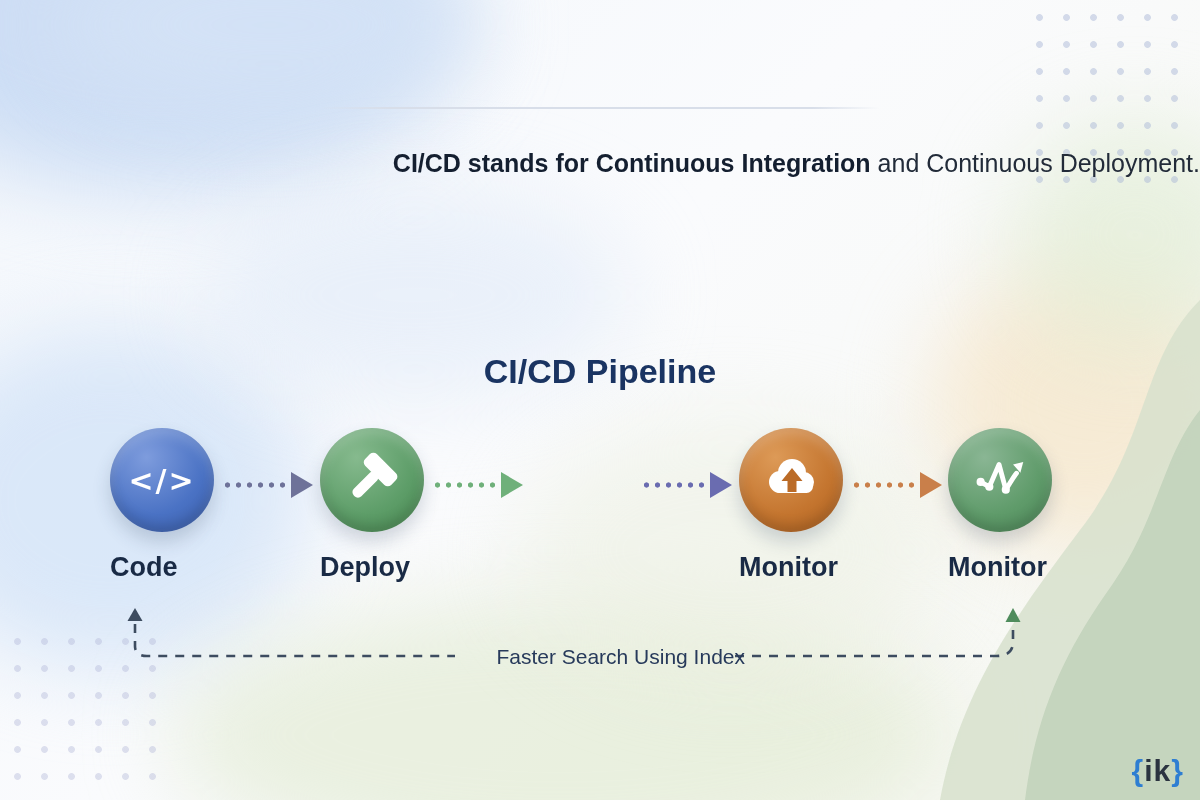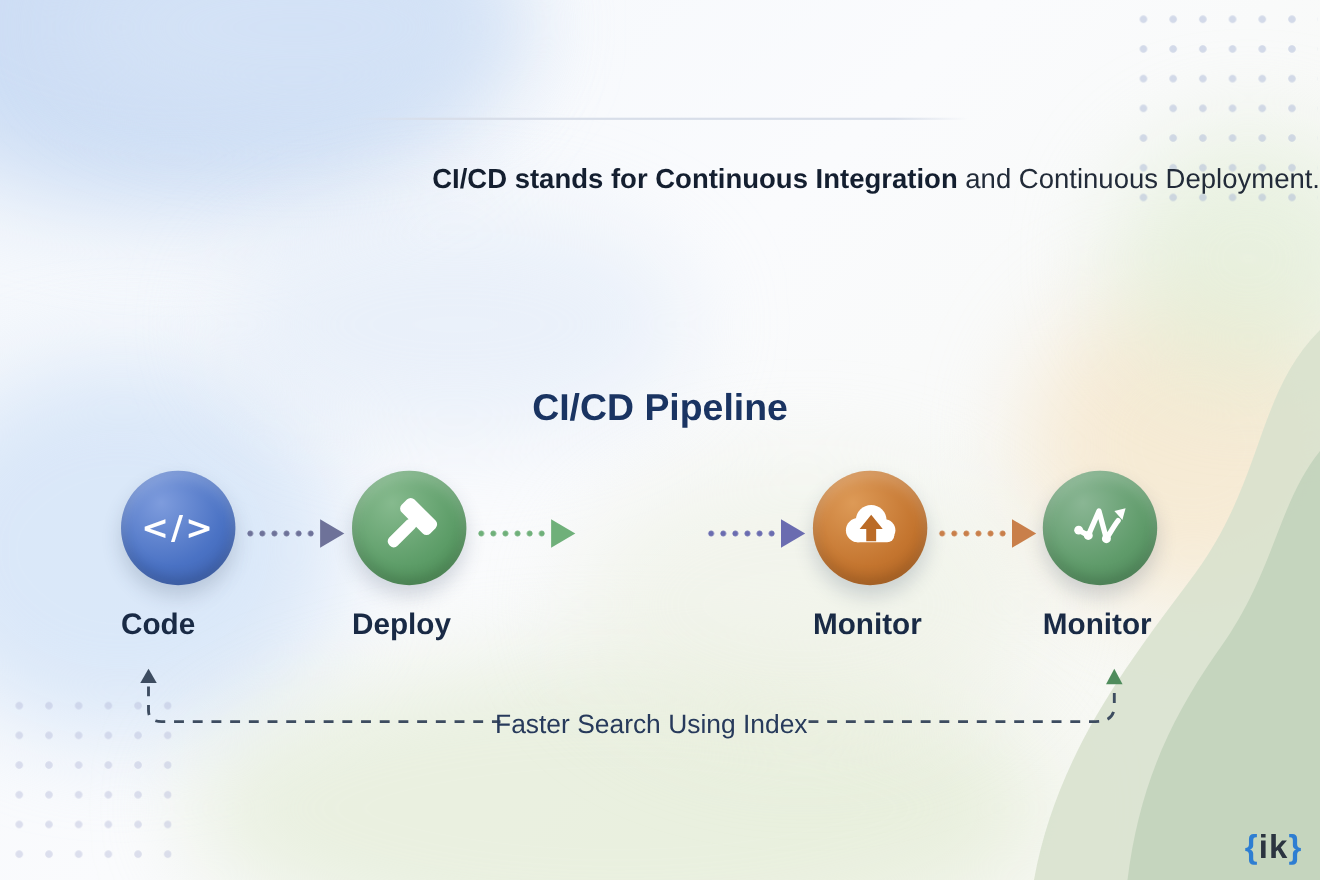--- a/index.html
+++ b/index.html
@@ -75,7 +75,7 @@
   
   .feedback-svg { position:absolute; left:110px; top:606px; z-index:2; }
   .feedback-label { position:absolute; left:450px; top:645px; width:295px; z-index:3;
-    text-align:left; font-size:24px; color:#273a5b; }
+    text-align:right; font-size:21px; color:#273a5b; }
 
   
   .brand { position:absolute; right:16px; bottom:12px; z-index:2;

